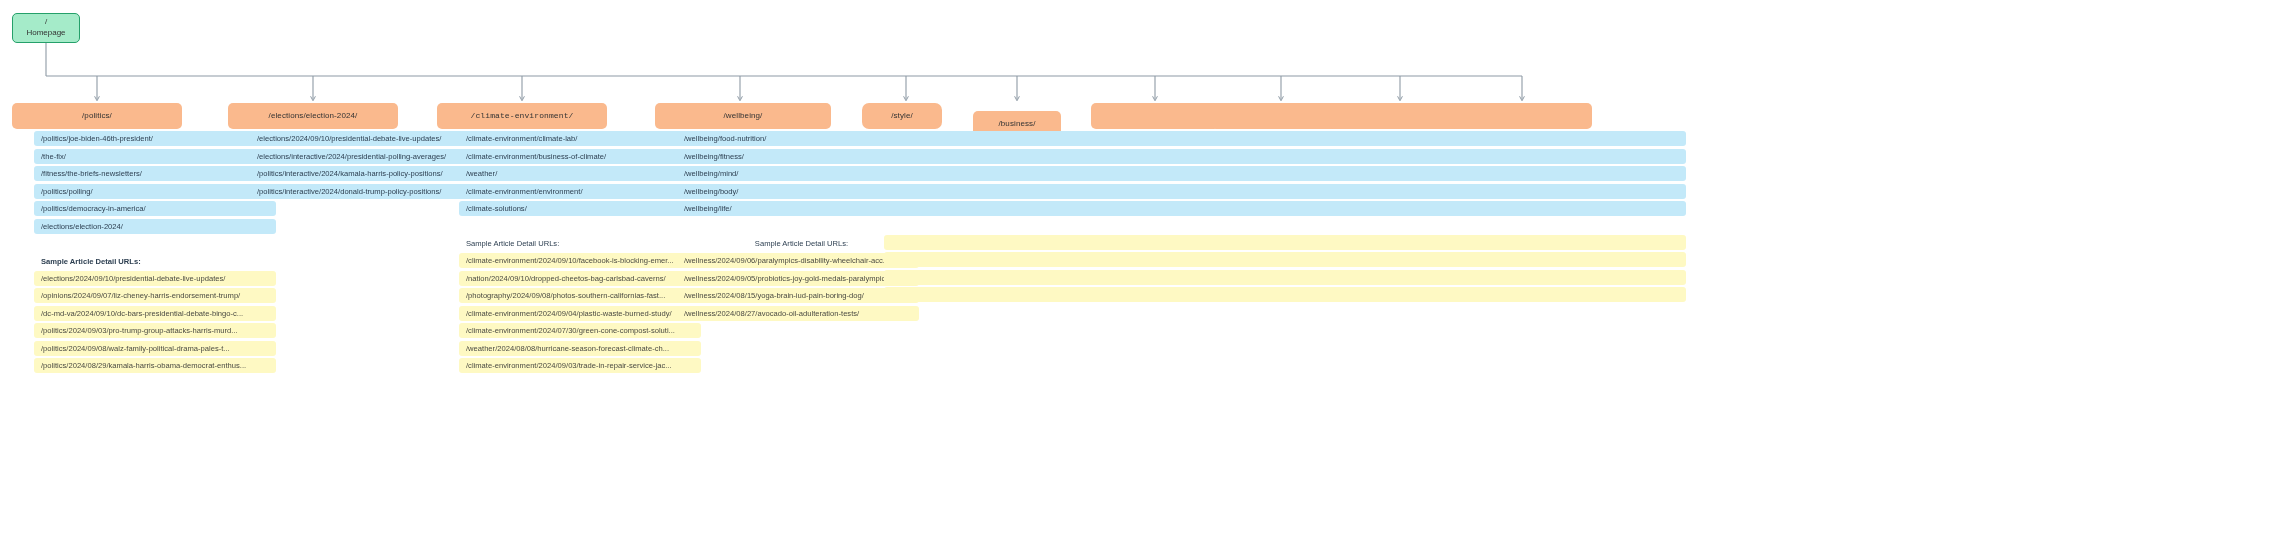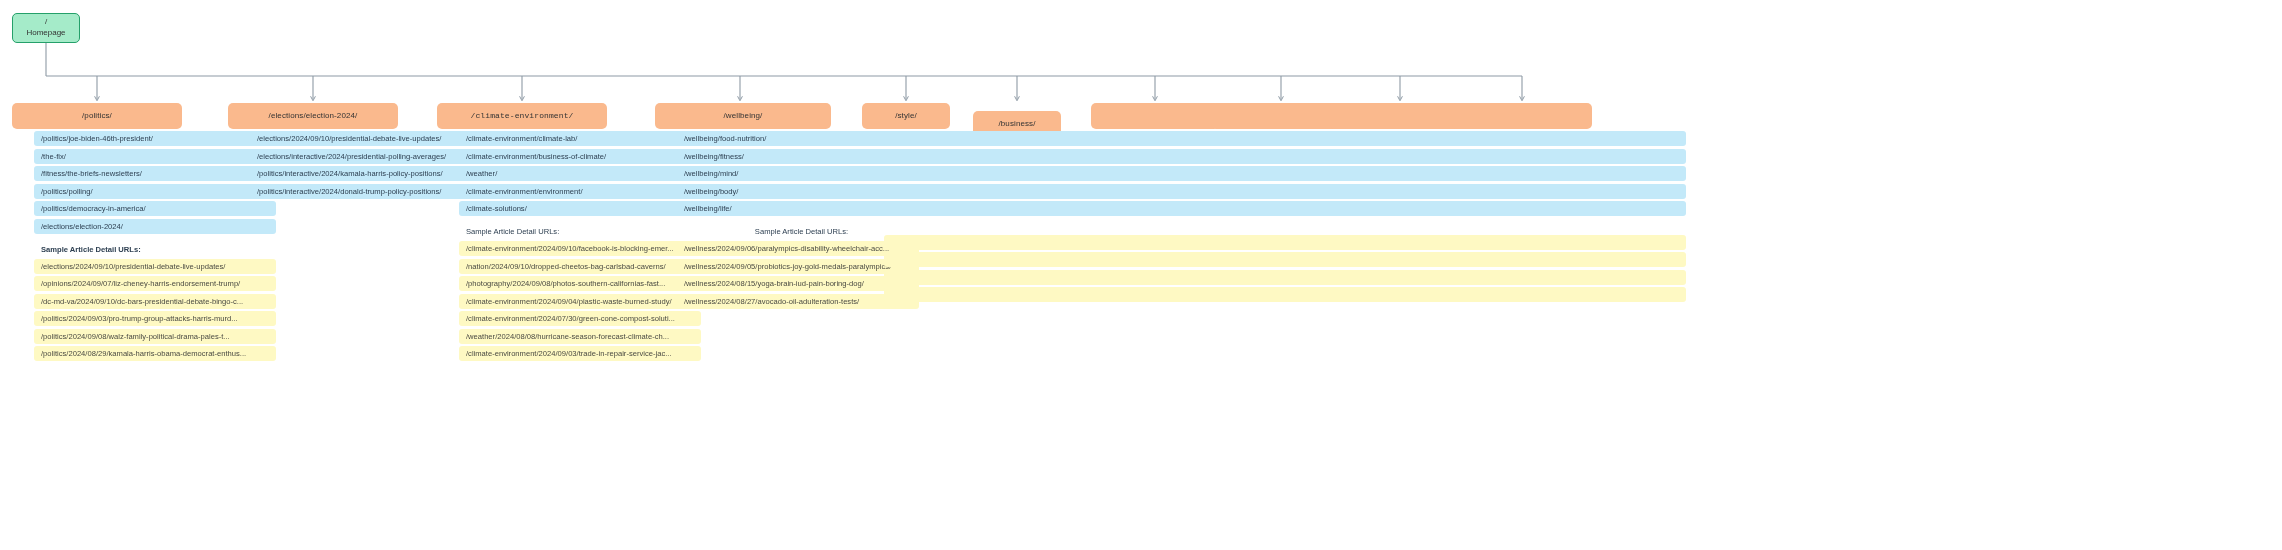--- a/index.html
+++ b/index.html
@@ -104,7 +104,7 @@
       <div class="node section" style="left: 228px; width: 170px;"><span>/elections/election-2024/</span></div>
       <div class="node section" style="left: 437px; width: 170px; font-family: Liberation Mono, monospace;"><span>/climate-environment/</span></div>
       <div class="node section" style="left: 655px; width: 176px;"><span>/wellbeing/</span></div>
-      <div class="node section" style="left: 862px; width: 88px;"><span>/style/</span></div>
+      <div class="node section" style="left: 862px; width: 80px; border-radius: 7px;"><span>/style/</span></div>
       <div class="node section" style="left: 973px; width: 88px; margin-top: 8px;"><span>/business/</span></div>
       <div class="node section" style="left: 1091px; width: 128px;"><span></span></div>
       <div class="node section" style="left: 1211px; width: 140px;"><span></span></div>

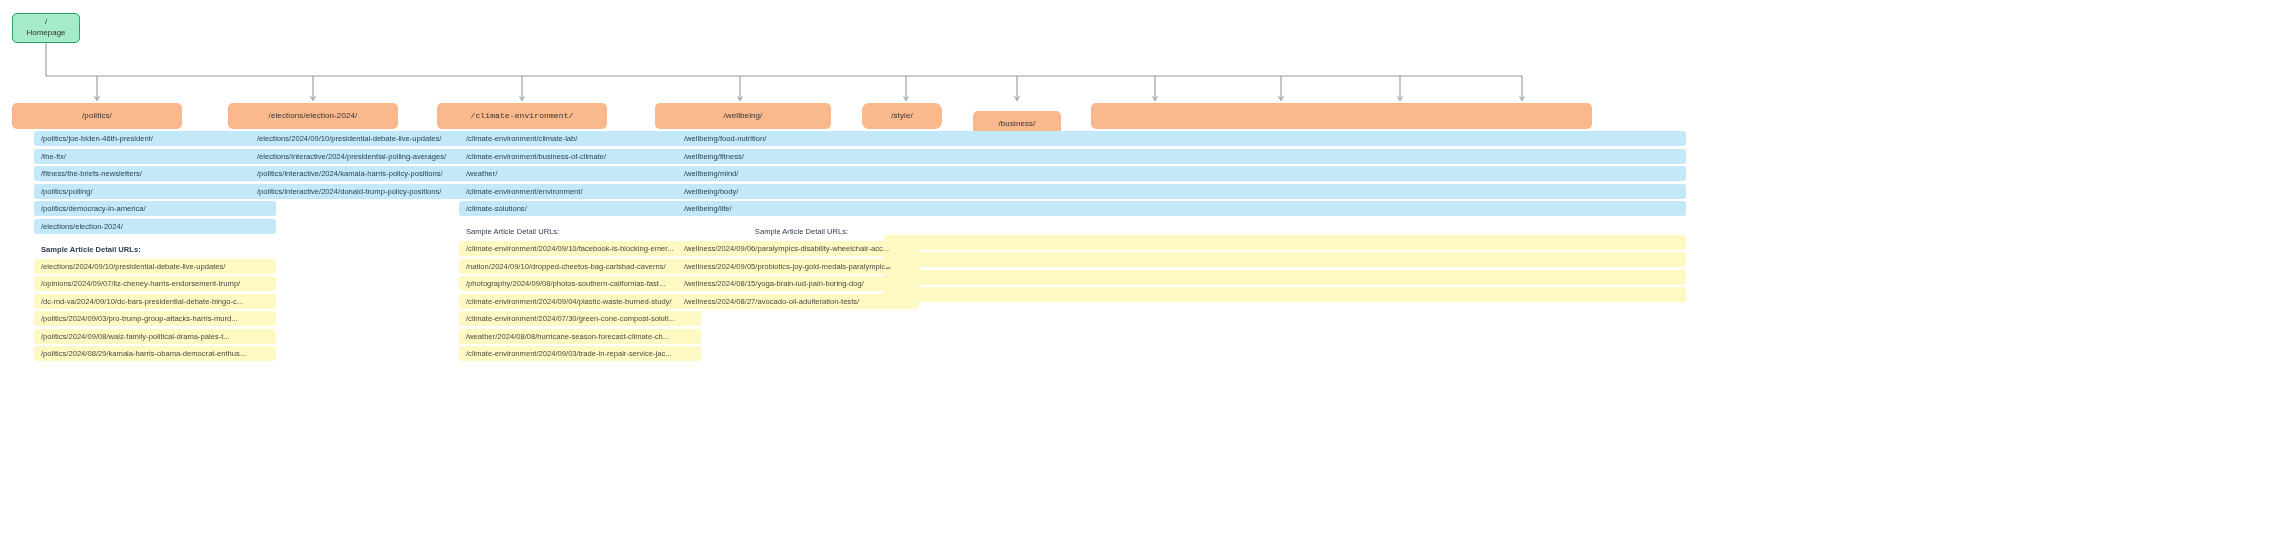--- a/index.html
+++ b/index.html
@@ -61,7 +61,7 @@
     color: #2c3e50;
     font-weight: bold;
     padding-left: 7px;
-    margin-top: 11px;
+    margin-top: 23px;
     margin-bottom: 5px;
     white-space: nowrap;
   }

